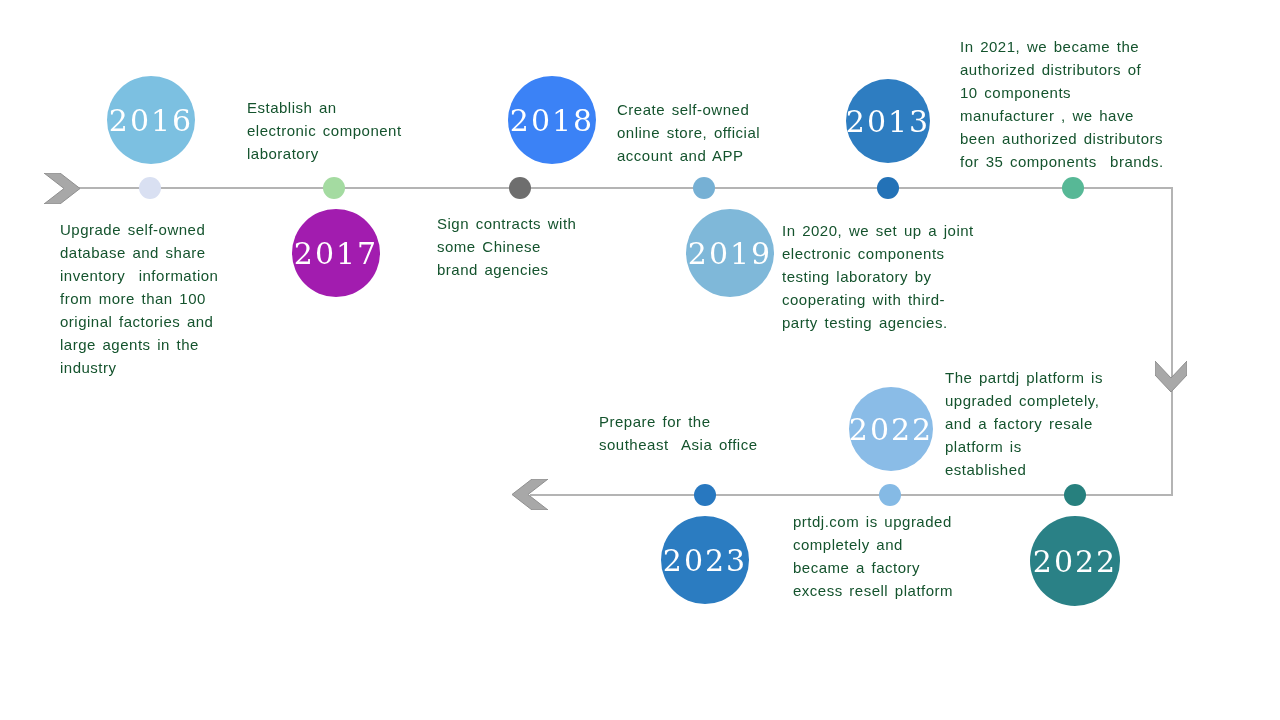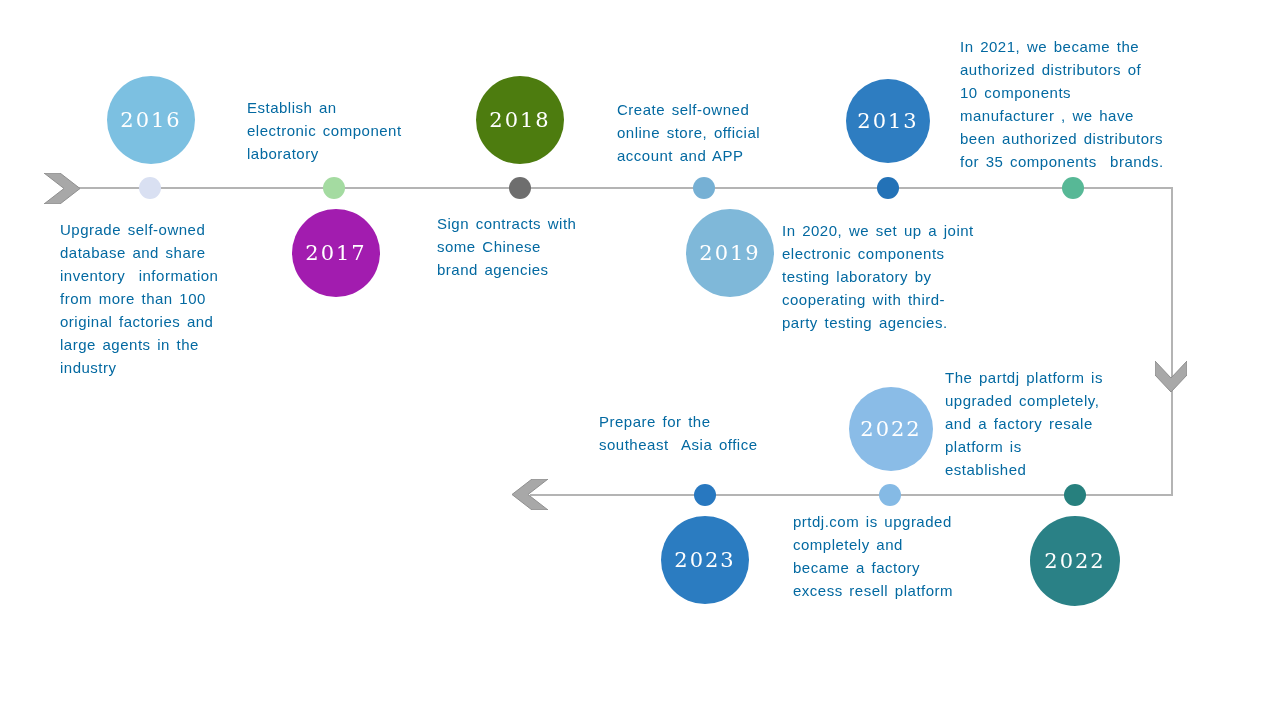--- a/index.html
+++ b/index.html
@@ -20,7 +20,7 @@
     font-size:21px;letter-spacing:2px;
   }
   .desc{
-    position:absolute;color:#0369a1;font-size:15px;line-height:23px;
+    position:absolute;color:#14532d;font-size:15px;line-height:23px;
     letter-spacing:0.5px;word-spacing:2px;white-space:pre;
   }
   .ctr{text-align:left;}

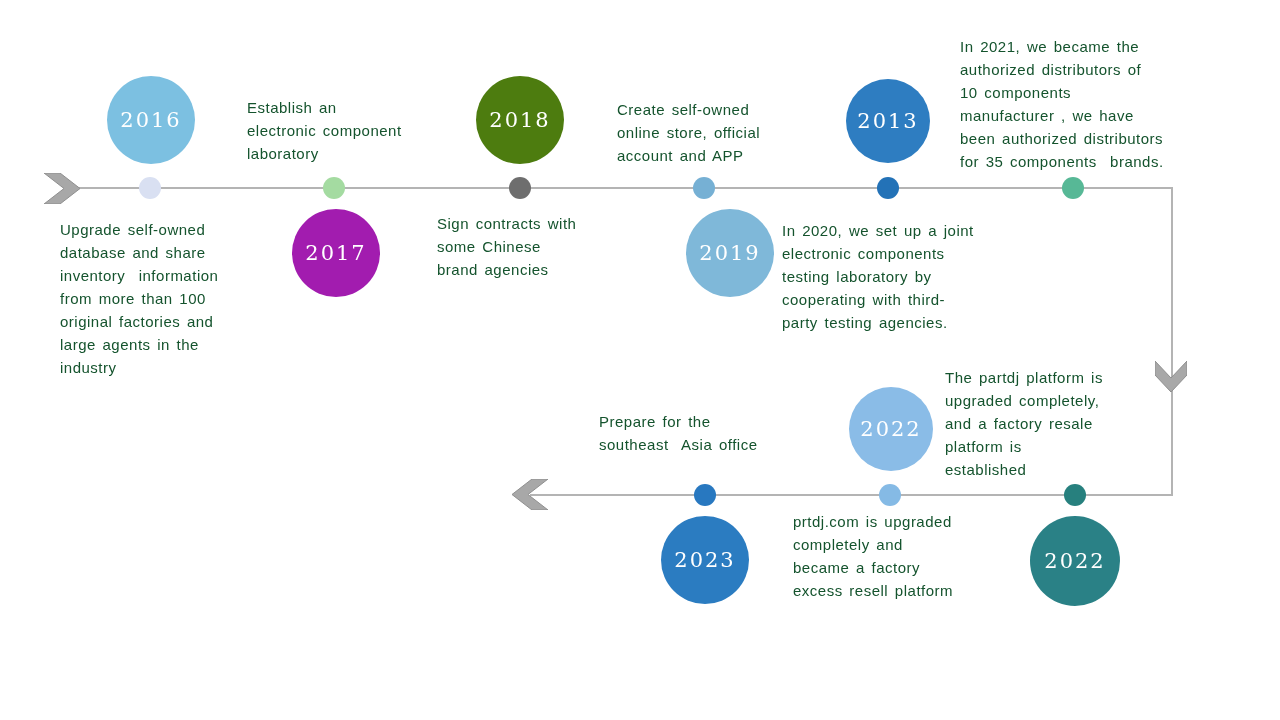--- a/index.html
+++ b/index.html
@@ -17,7 +17,7 @@
     position:absolute;border-radius:50%;
     display:flex;align-items:center;justify-content:center;
     color:#ffffff;font-family:"DejaVu Serif",serif;
-    font-size:21px;letter-spacing:2px;
+    font-size:30px;letter-spacing:2px;
   }
   .desc{
     position:absolute;color:#14532d;font-size:15px;line-height:23px;

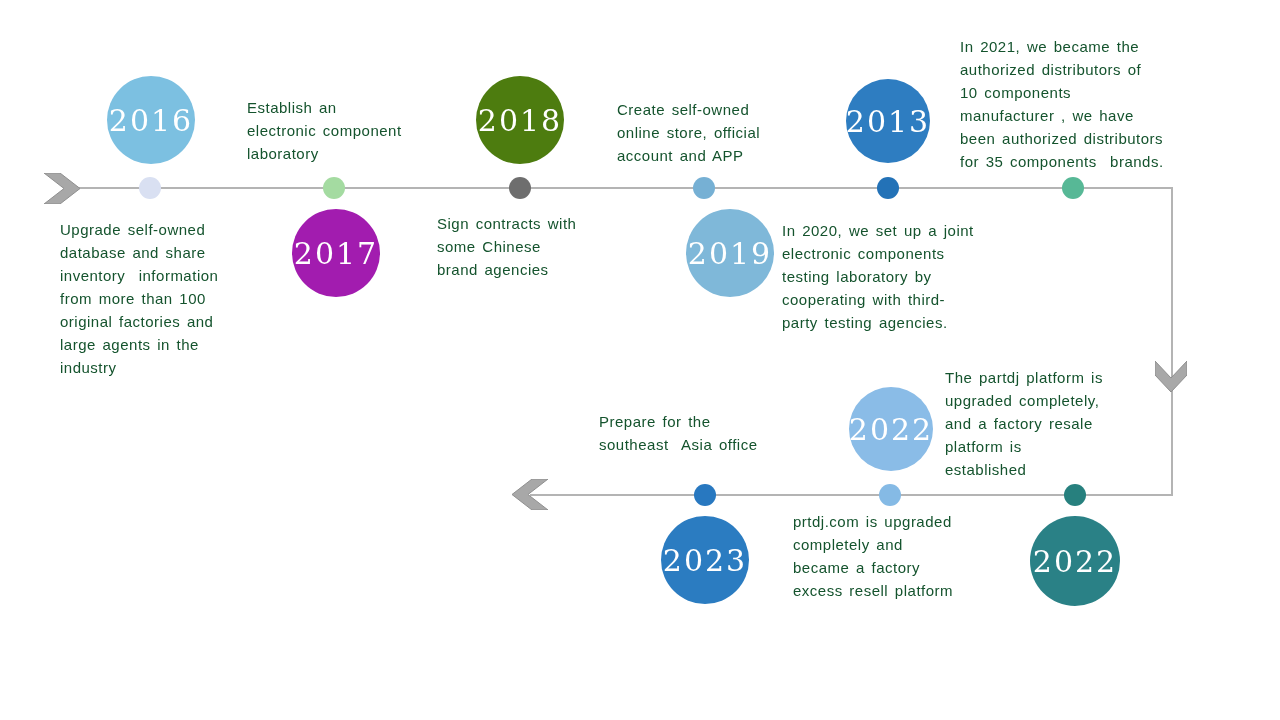--- a/index.html
+++ b/index.html
@@ -96,7 +96,7 @@
 electronic component
 laboratory</div>
 
-  <div class="circle c2018" style="background-color: #4d7c0f;">2018</div>
+  <div class="circle c2018" style="background-color: #3b82f6; margin-left: 32px;">2018</div>
   <div class="dot dt2018" style="background-color: rgb(110, 110, 110);"></div>
   <div class="desc ctr d2018">Sign contracts with
 some Chinese

